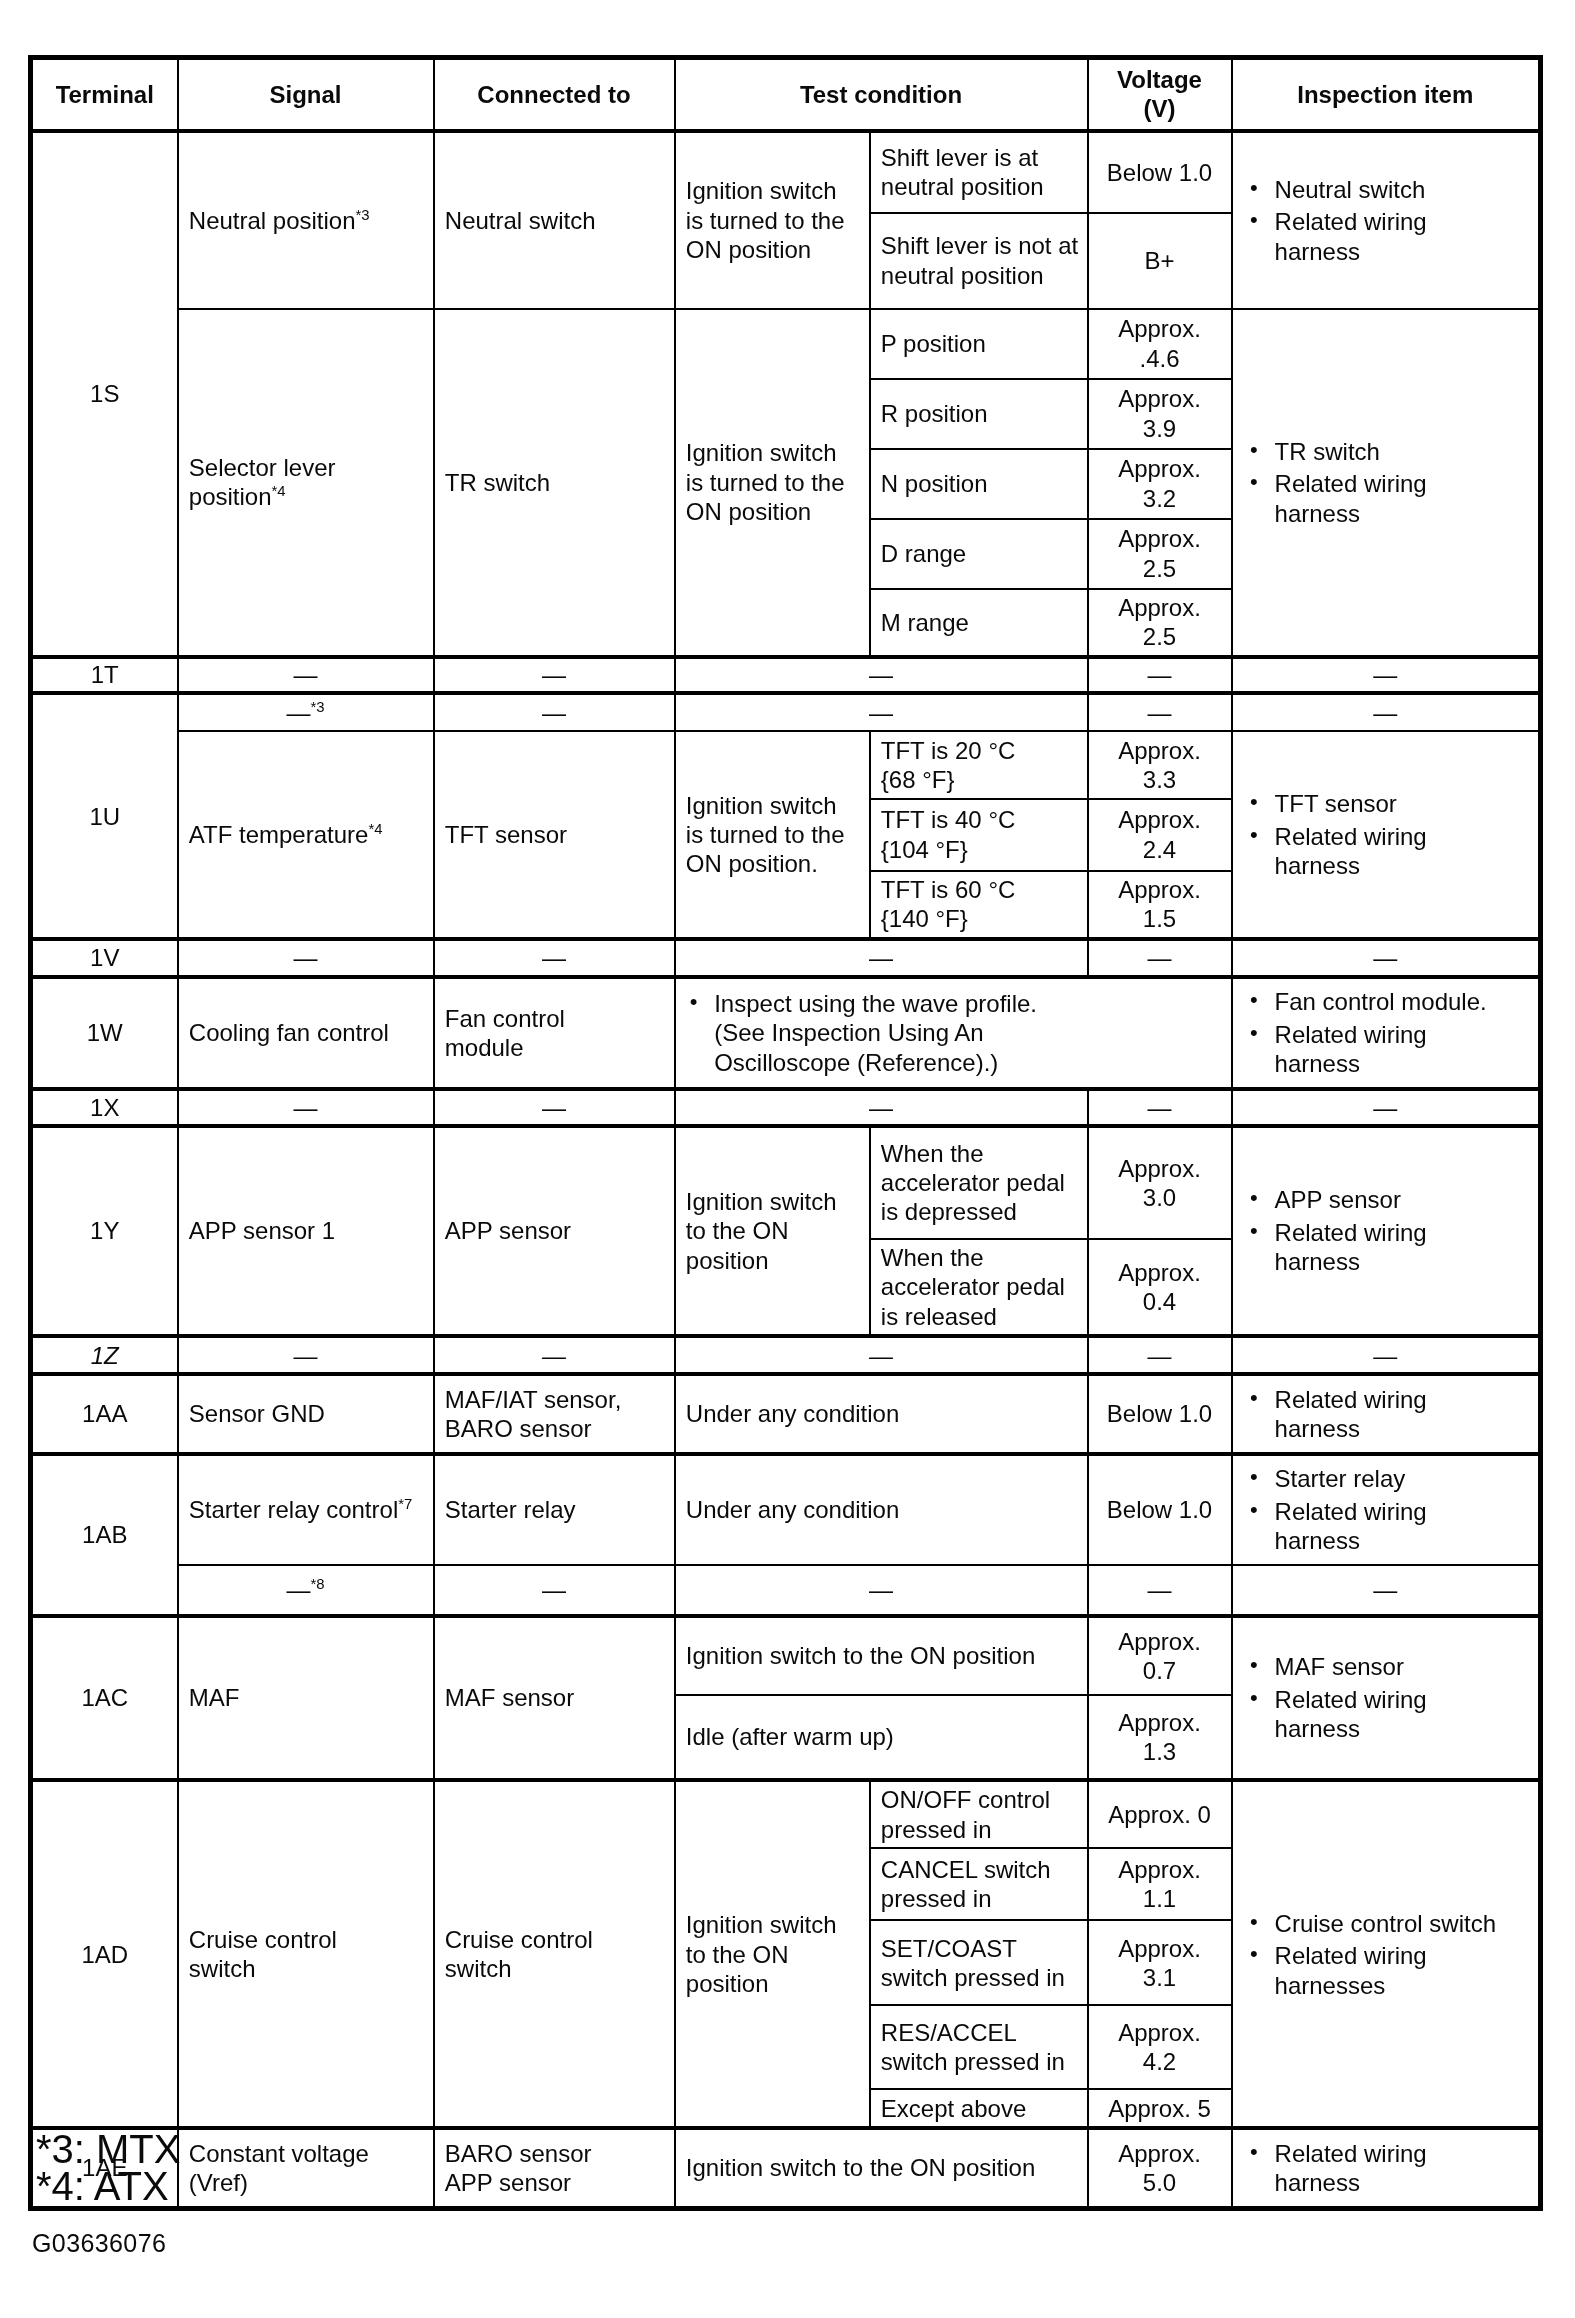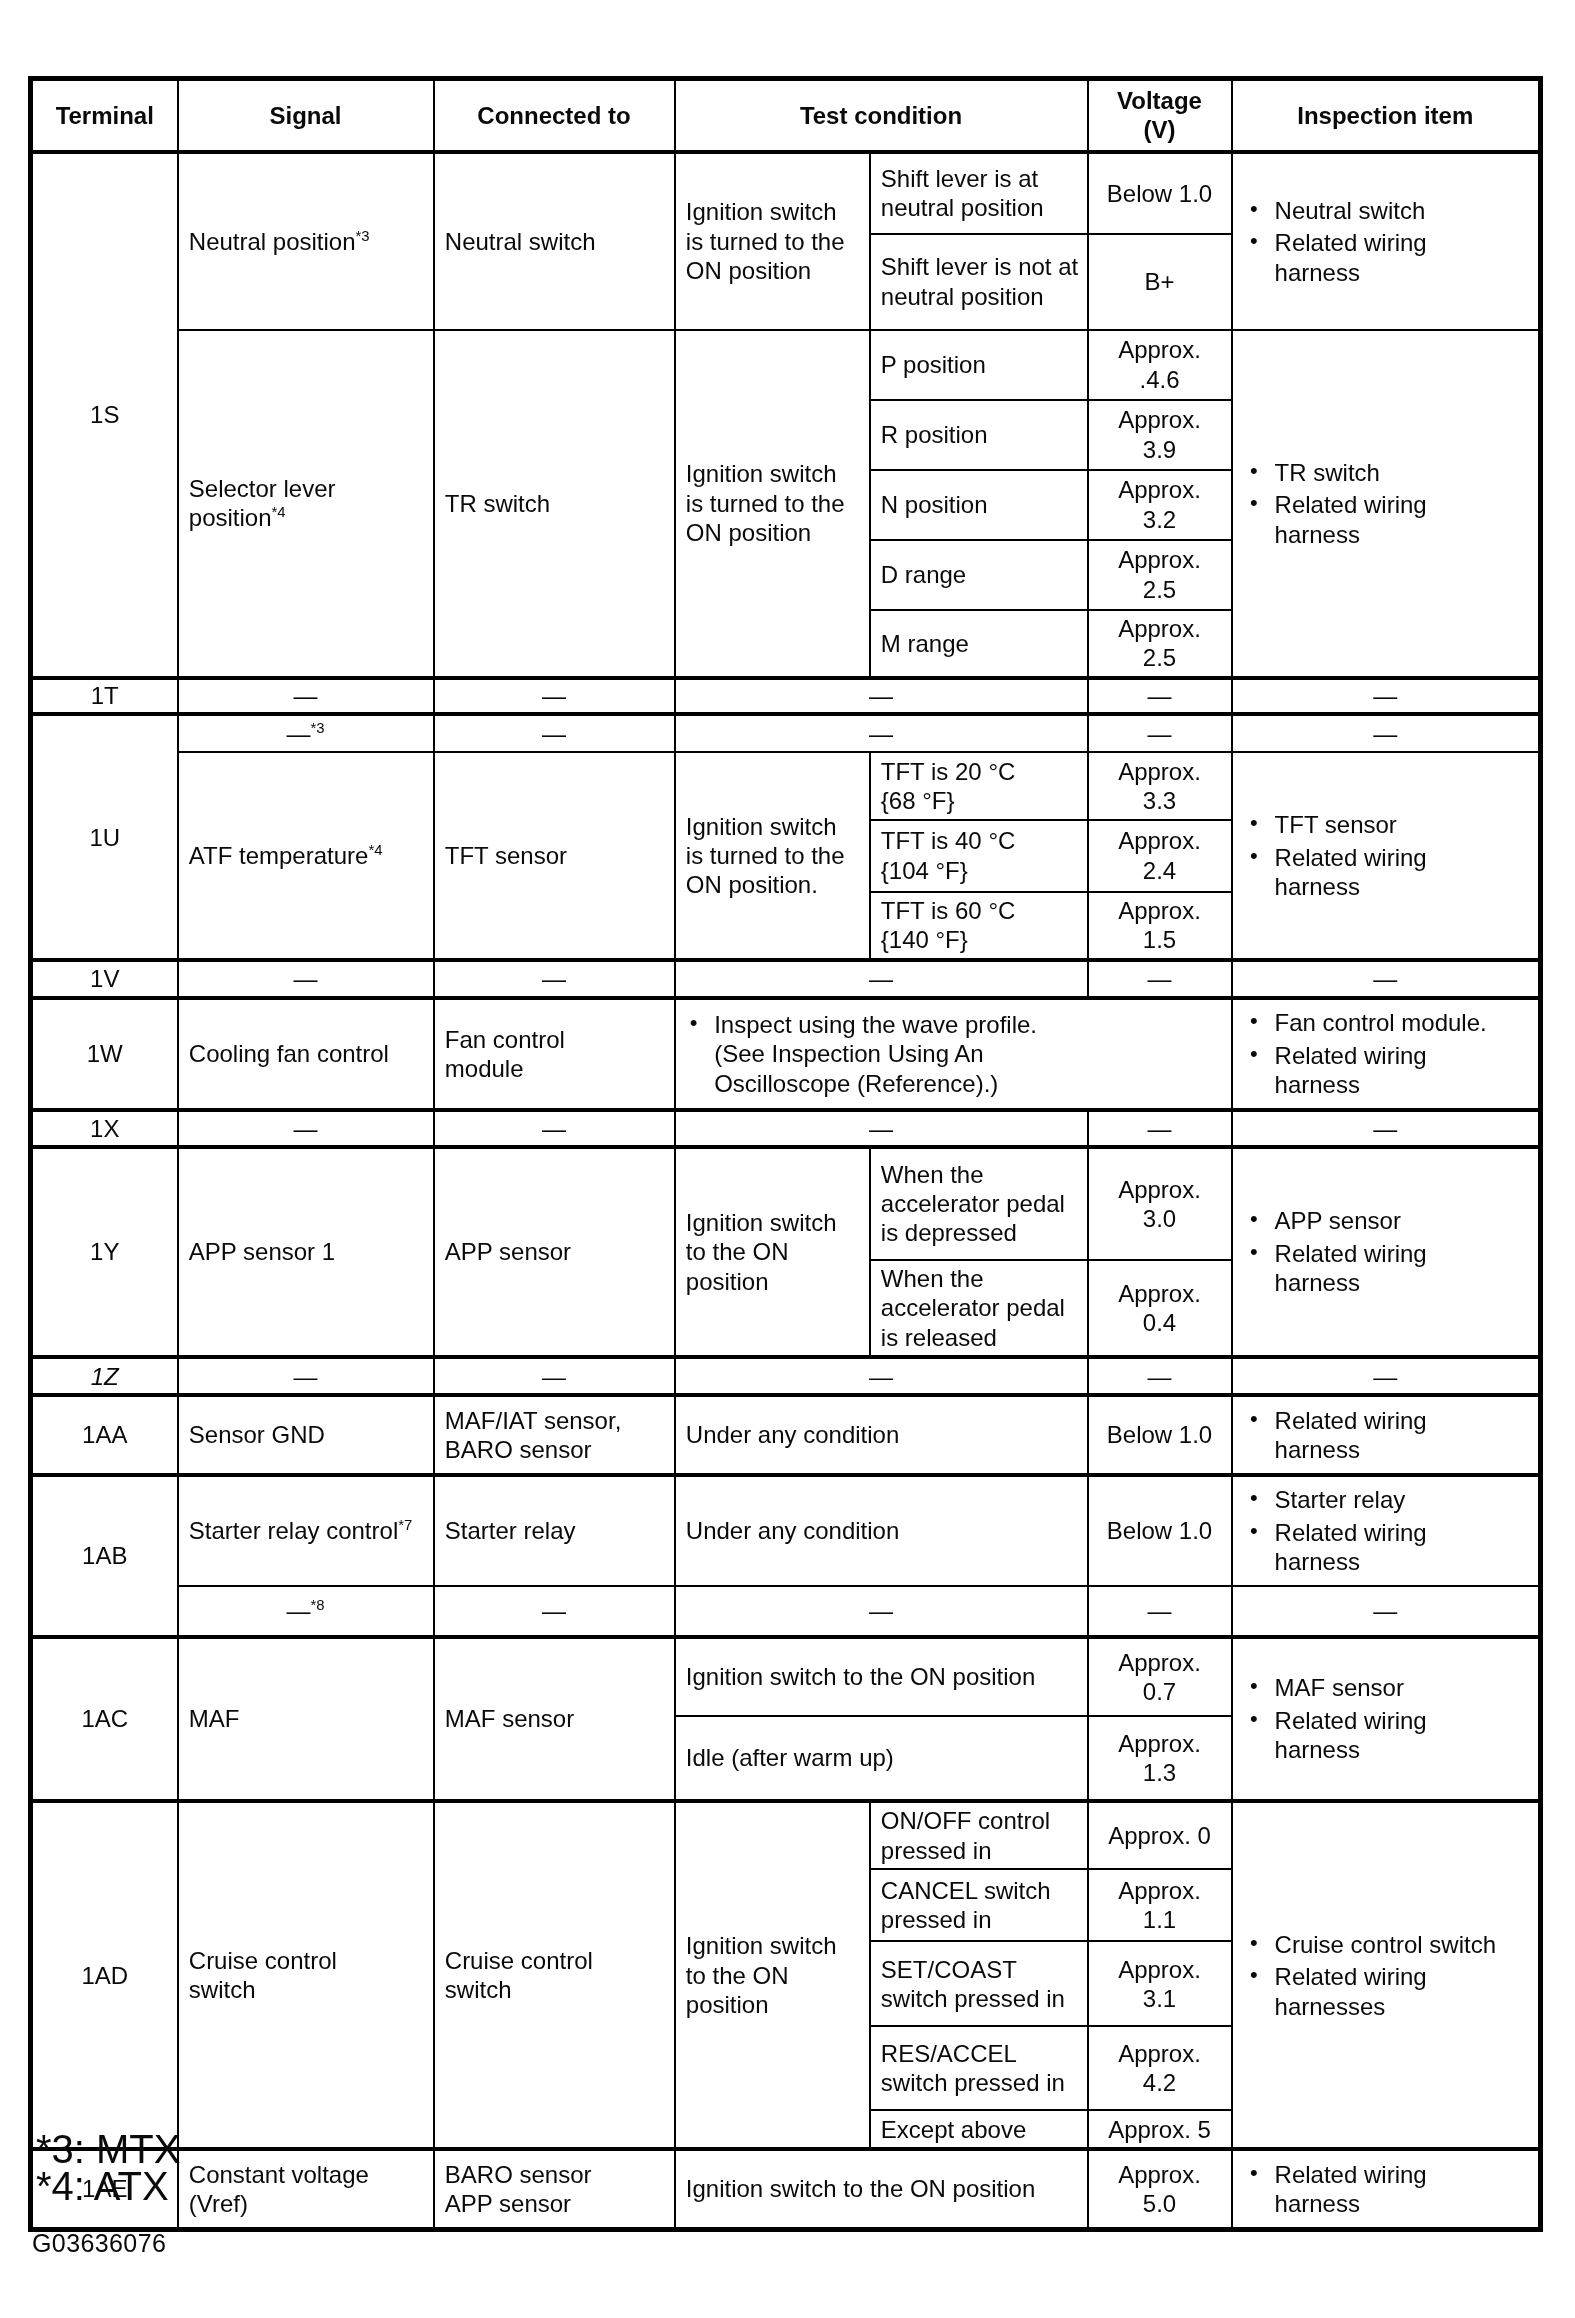--- a/index.html
+++ b/index.html
@@ -8,7 +8,7 @@
     font-family:"Liberation Sans",sans-serif;position:relative;overflow:hidden;
   }
   table.spec{
-    position:absolute;left:28px;top:76px;width:1510px;
+    position:absolute;left:28px;top:55px;width:1510px;
     border-collapse:collapse;table-layout:fixed;
     border:5.1px solid #000;
   }

